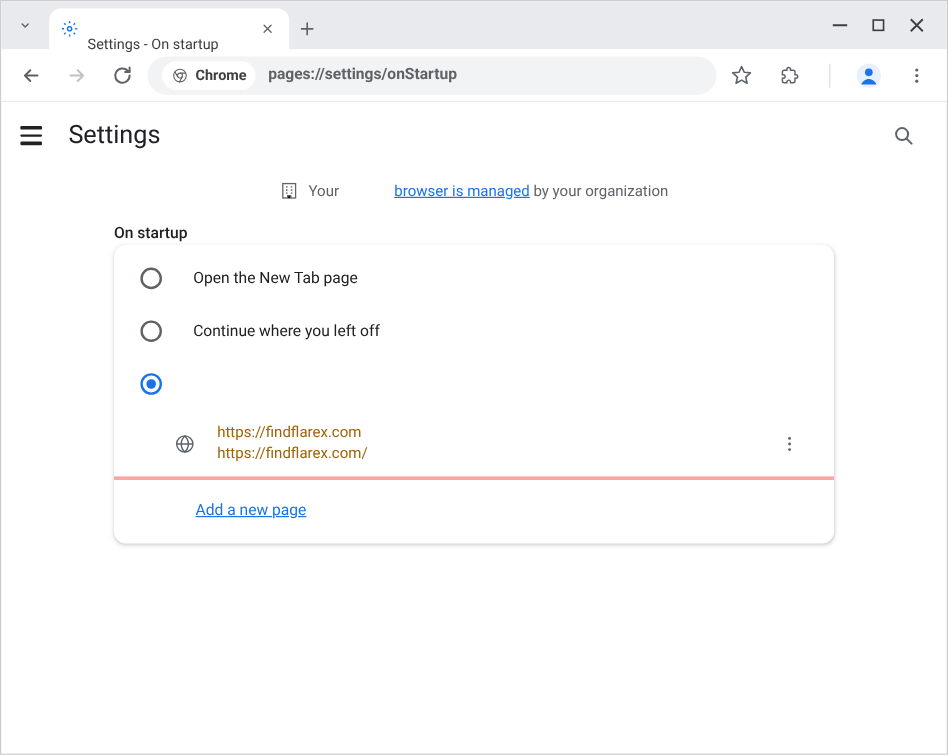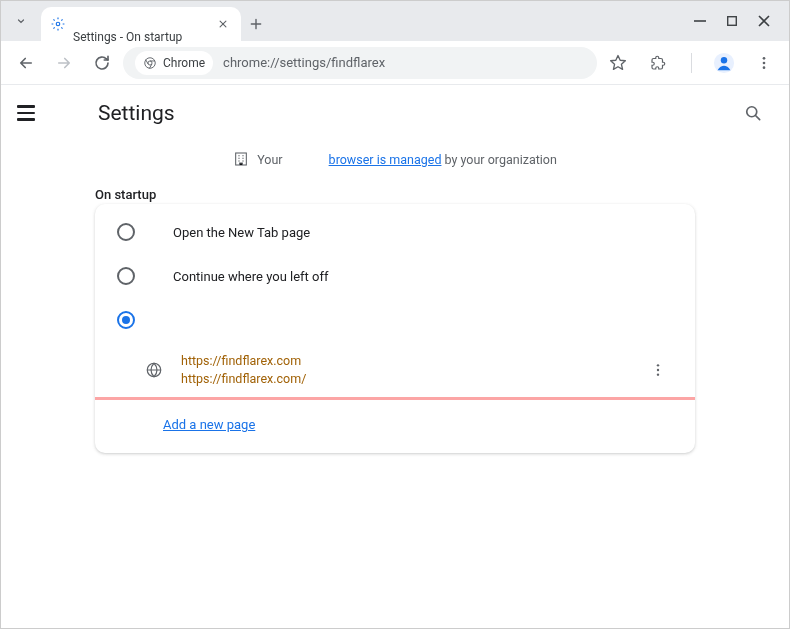--- a/index.html
+++ b/index.html
@@ -21,7 +21,7 @@
 .urlbar { height: 44px; background: #fff; display: flex; align-items: center; padding: 0 8px; gap: 4px; border-bottom: 1px solid #e8eaed; }
 .nav-btn { width: 34px; height: 34px; display: flex; align-items: center; justify-content: center; border-radius: 50%; cursor: pointer; color: #5f6368; }
 .nav-btn.disabled { color: #bdc1c6; }
-.omnibox { flex: 1; height: 32px; background: #f1f3f4; border-radius: 16px; display: flex; align-items: center; padding: 0 12px; gap: 10px; }
+.omnibox { flex: 1; height: 32px; background: #f1f3f4; border-radius: 16px; display: flex; align-items: center; padding: 0 12px; gap: 10px; font-weight: bold; }
 .chrome-chip { background: #fff; border-radius: 12px; height: 24px; display: flex; align-items: center; gap: 6px; padding: 0 8px; font-size: 12px; color: #3c4043; }
 .url-text { font-size: 13px; color: #5f6368; }
 .url-actions { display: flex; align-items: center; gap: 6px; }

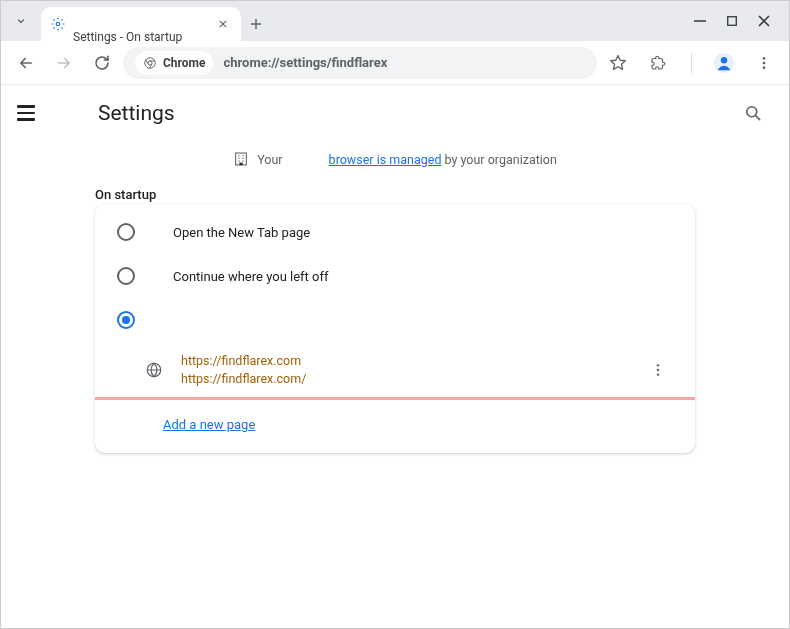--- a/index.html
+++ b/index.html
@@ -132,7 +132,7 @@
         </svg>
       <span>Chrome</span>
     </div>
-    <span class="url-text">chrome://settings/findflarex</span>
+    <span class="url-text">pages://settings/onStartup</span>
   </div>
   <div class="url-actions">
     <div class="action-btn">

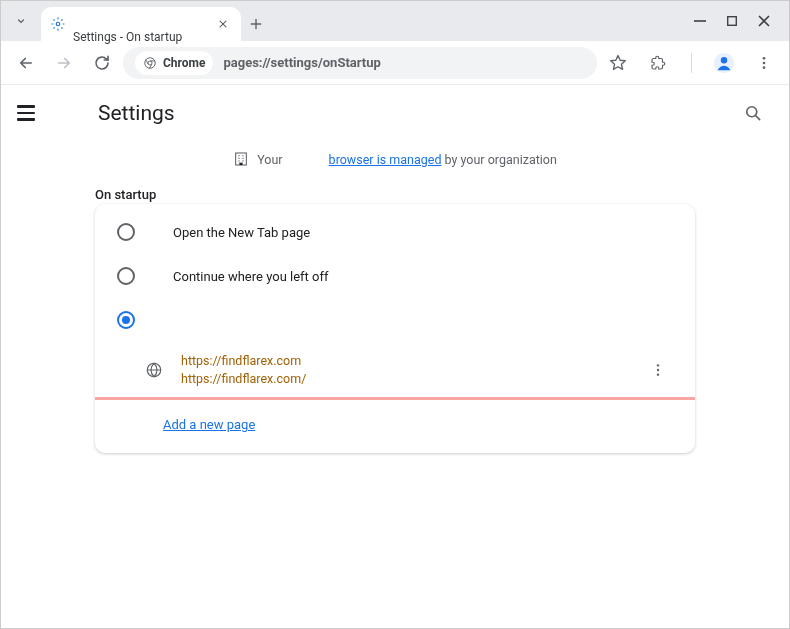--- a/index.html
+++ b/index.html
@@ -28,7 +28,7 @@
 .action-btn { width: 34px; height: 34px; display: flex; align-items: center; justify-content: center; cursor: pointer; border-radius: 50%; color: #5f6368; }
 
 
-.settings-header { height: 56px; display: flex; align-items: center; padding: 0 16px; gap: 41px; }
+.settings-header { height: 56px; display: flex; align-items: center; padding: 0 16px; }
 .hamburger { width: 24px; height: 24px; display: flex; flex-direction: column; justify-content: center; gap: 4px; cursor: pointer; margin-right: 16px; }
 .hamburger span { height: 2.5px; background: #202124; border-radius: 1px; width: 18px; }
 .settings-title { font-size: 21px; color: #202124; font-weight: 400; }

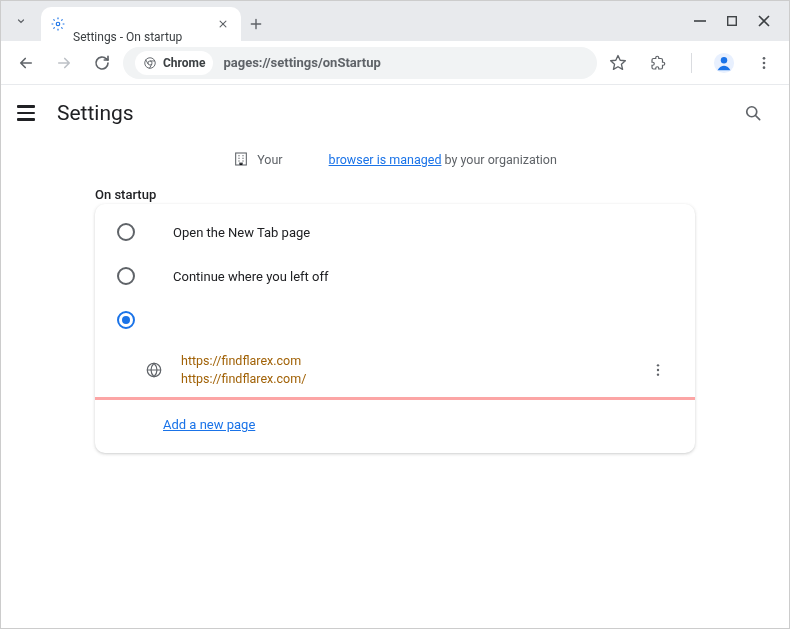--- a/index.html
+++ b/index.html
@@ -42,7 +42,7 @@
 
 .section-title { font-size: 13px; color: #202124; margin: 10px 0 2px 94px; font-weight: 500; }
 .card { width: 600px; margin: 0 auto; border-radius: 10px; box-shadow: 0 1px 2px rgba(60,64,67,.15), 0 1px 3px 1px rgba(60,64,67,.08); background: #fff; padding: 6px 0; }
-.radio-row { display: flex; align-items: center; padding: 13px 22px; gap: 38px; cursor: pointer; }
+.radio-row { display: flex; align-items: center; padding: 13px 22px; gap: 26px; cursor: pointer; }
 .radio { width: 18px; height: 18px; border-radius: 50%; border: 2px solid #5f6368; position: relative; flex-shrink: 0; }
 .radio.selected { border-color: #1a73e8; }
 .radio.selected::after { content: ''; position: absolute; top: 3px; left: 3px; width: 8px; height: 8px; background: #1a73e8; border-radius: 50%; }

